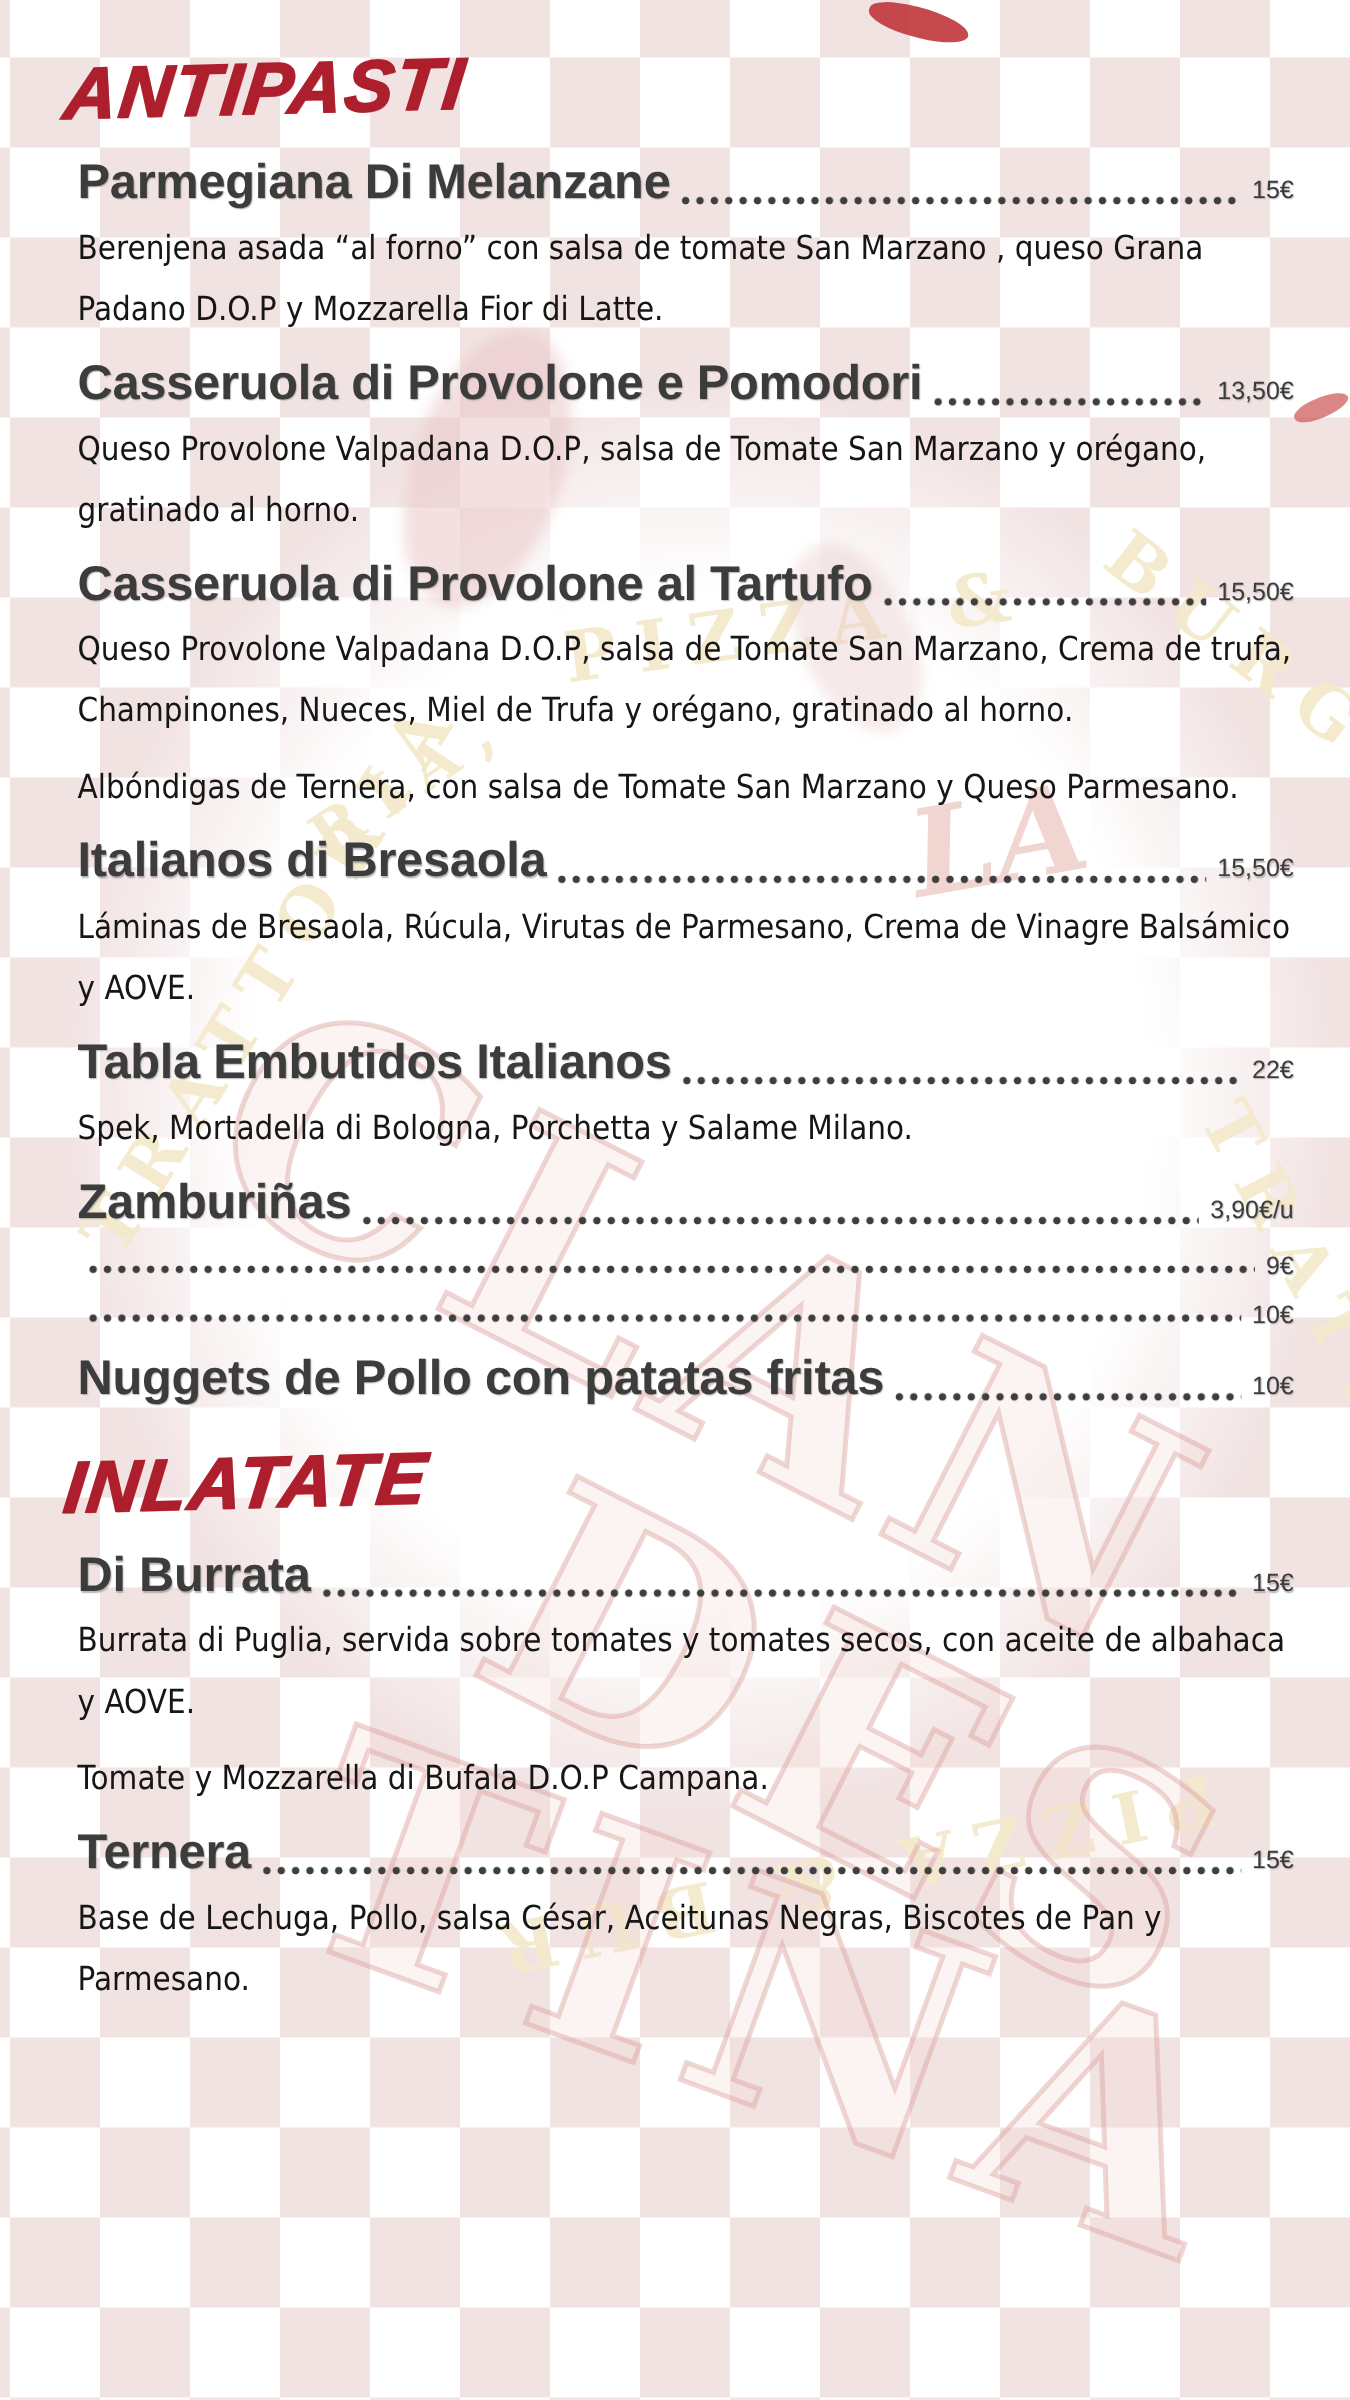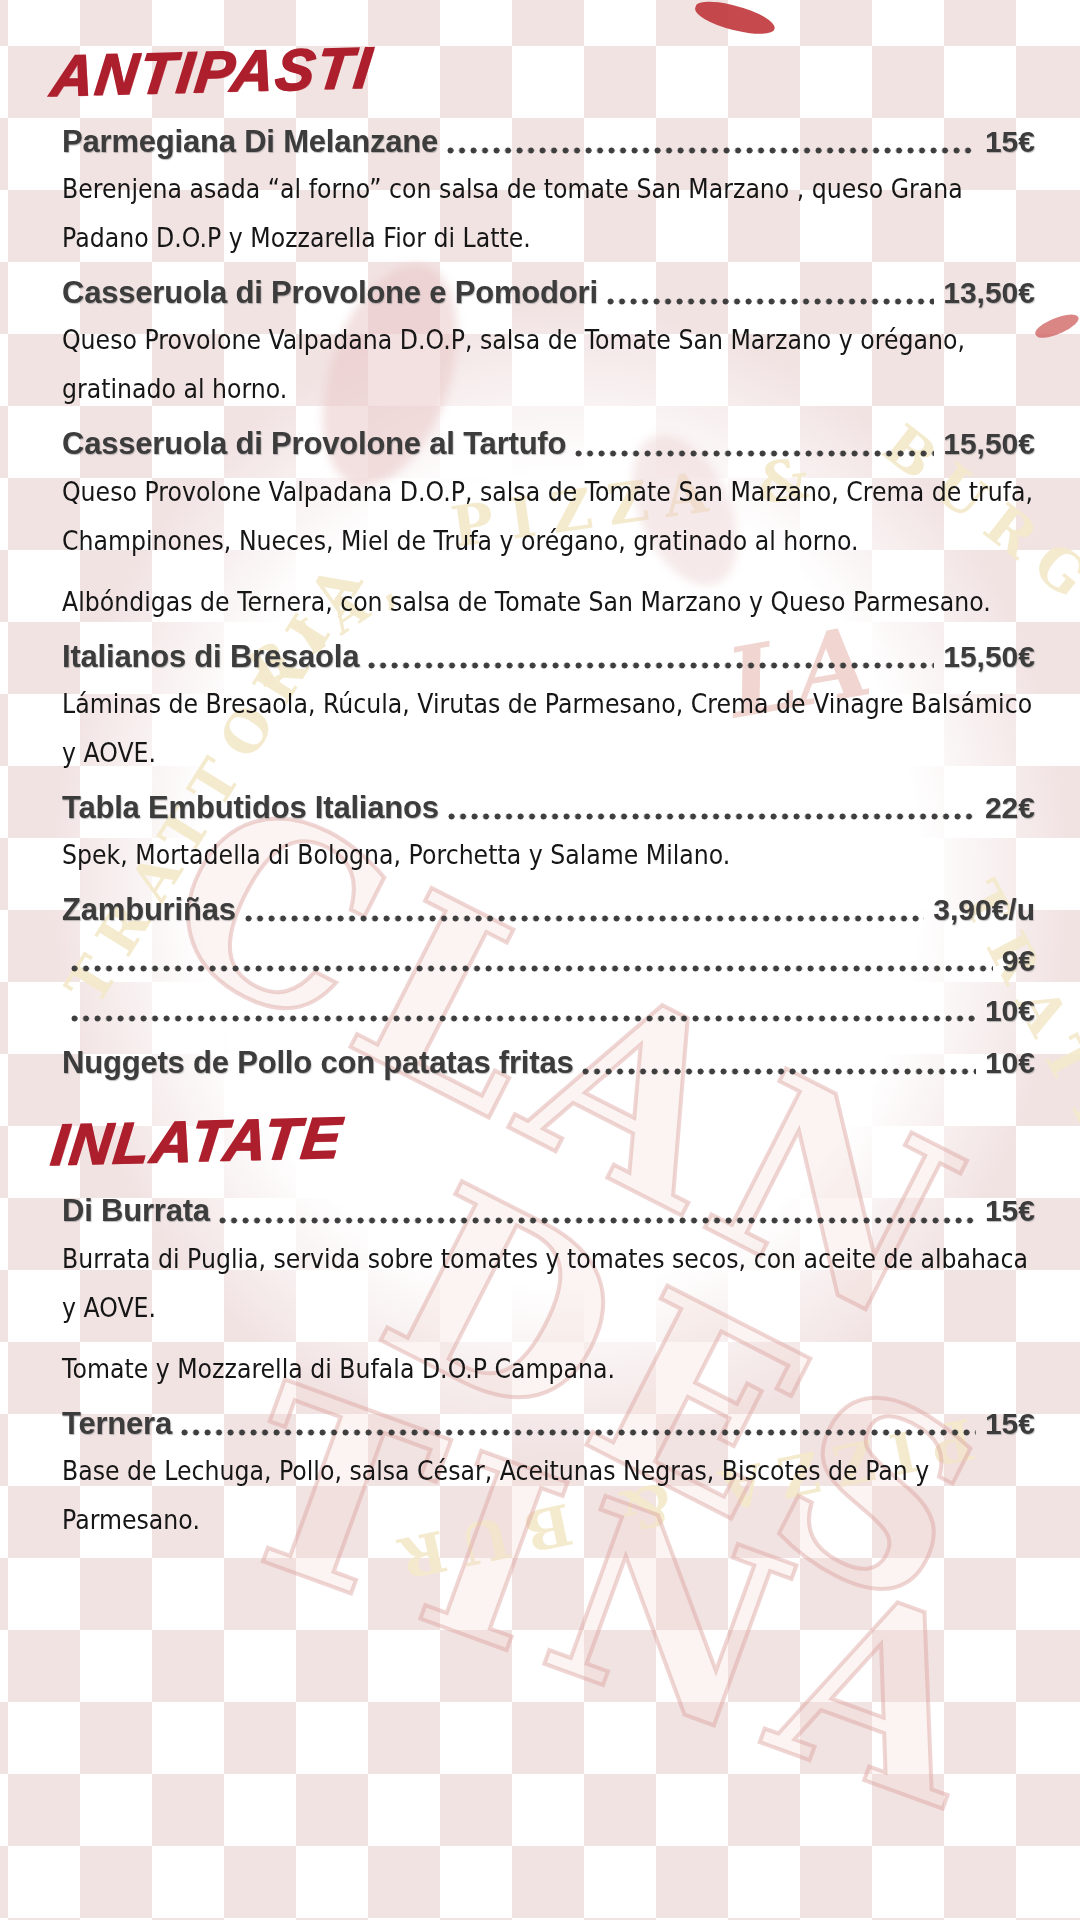--- a/index.html
+++ b/index.html
@@ -59,7 +59,7 @@
   .item.no-desc{margin-bottom:16px;}
   .row{display:flex;align-items:baseline;}
   .name{
-    white-space:nowrap;font-weight:700;font-size:31px;line-height:1.2;
+    white-space:nowrap;font-weight:700;font-size:39px;line-height:1.2;
     color:#3c3c3c;letter-spacing:-0.2px;
     text-shadow:0.7px 1px 1px rgba(125,125,125,0.55);
   }

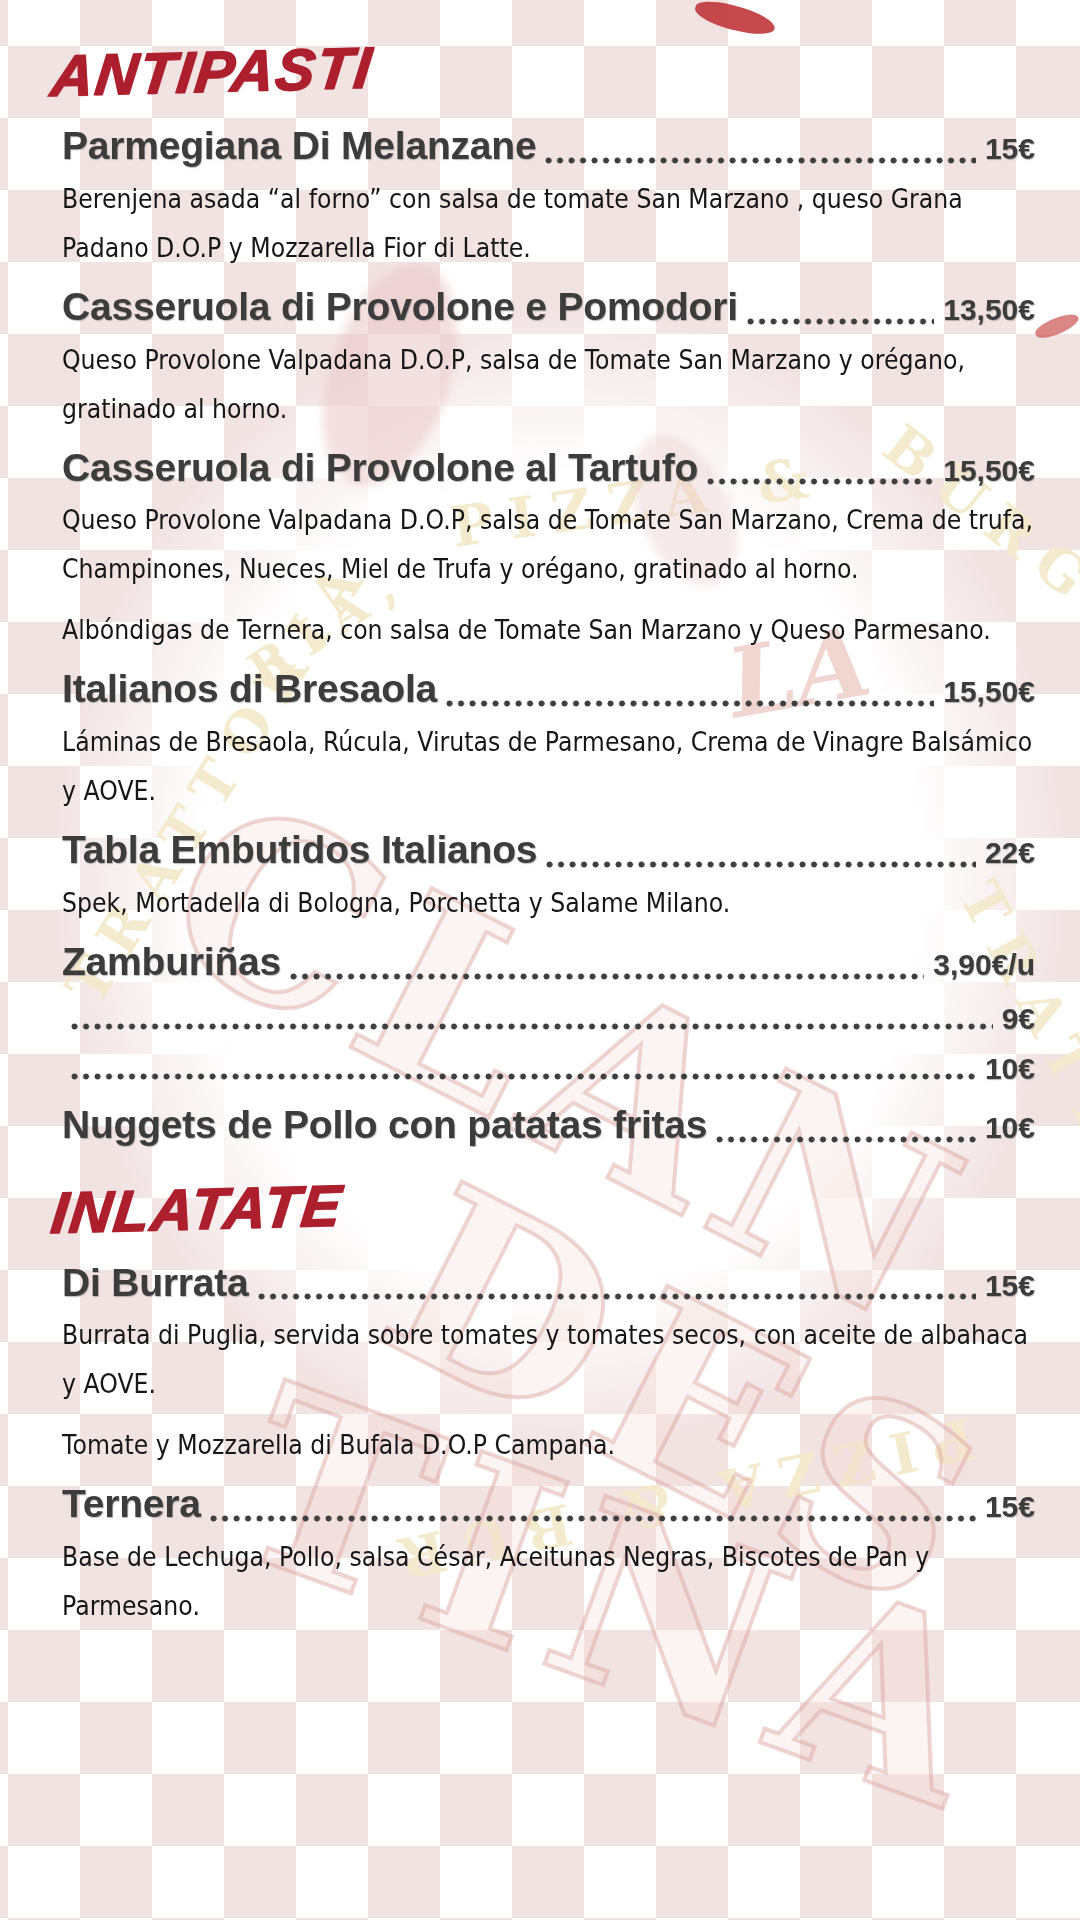--- a/index.html
+++ b/index.html
@@ -70,7 +70,7 @@
     min-width:24px;
   }
   .price{
-    white-space:nowrap;font-weight:700;font-size:30px;color:#3c3c3c;
+    white-space:nowrap;font-weight:400;font-size:20px;color:#3c3c3c;
     text-shadow:0.7px 1px 1px rgba(125,125,125,0.55);
   }
   .desc{

